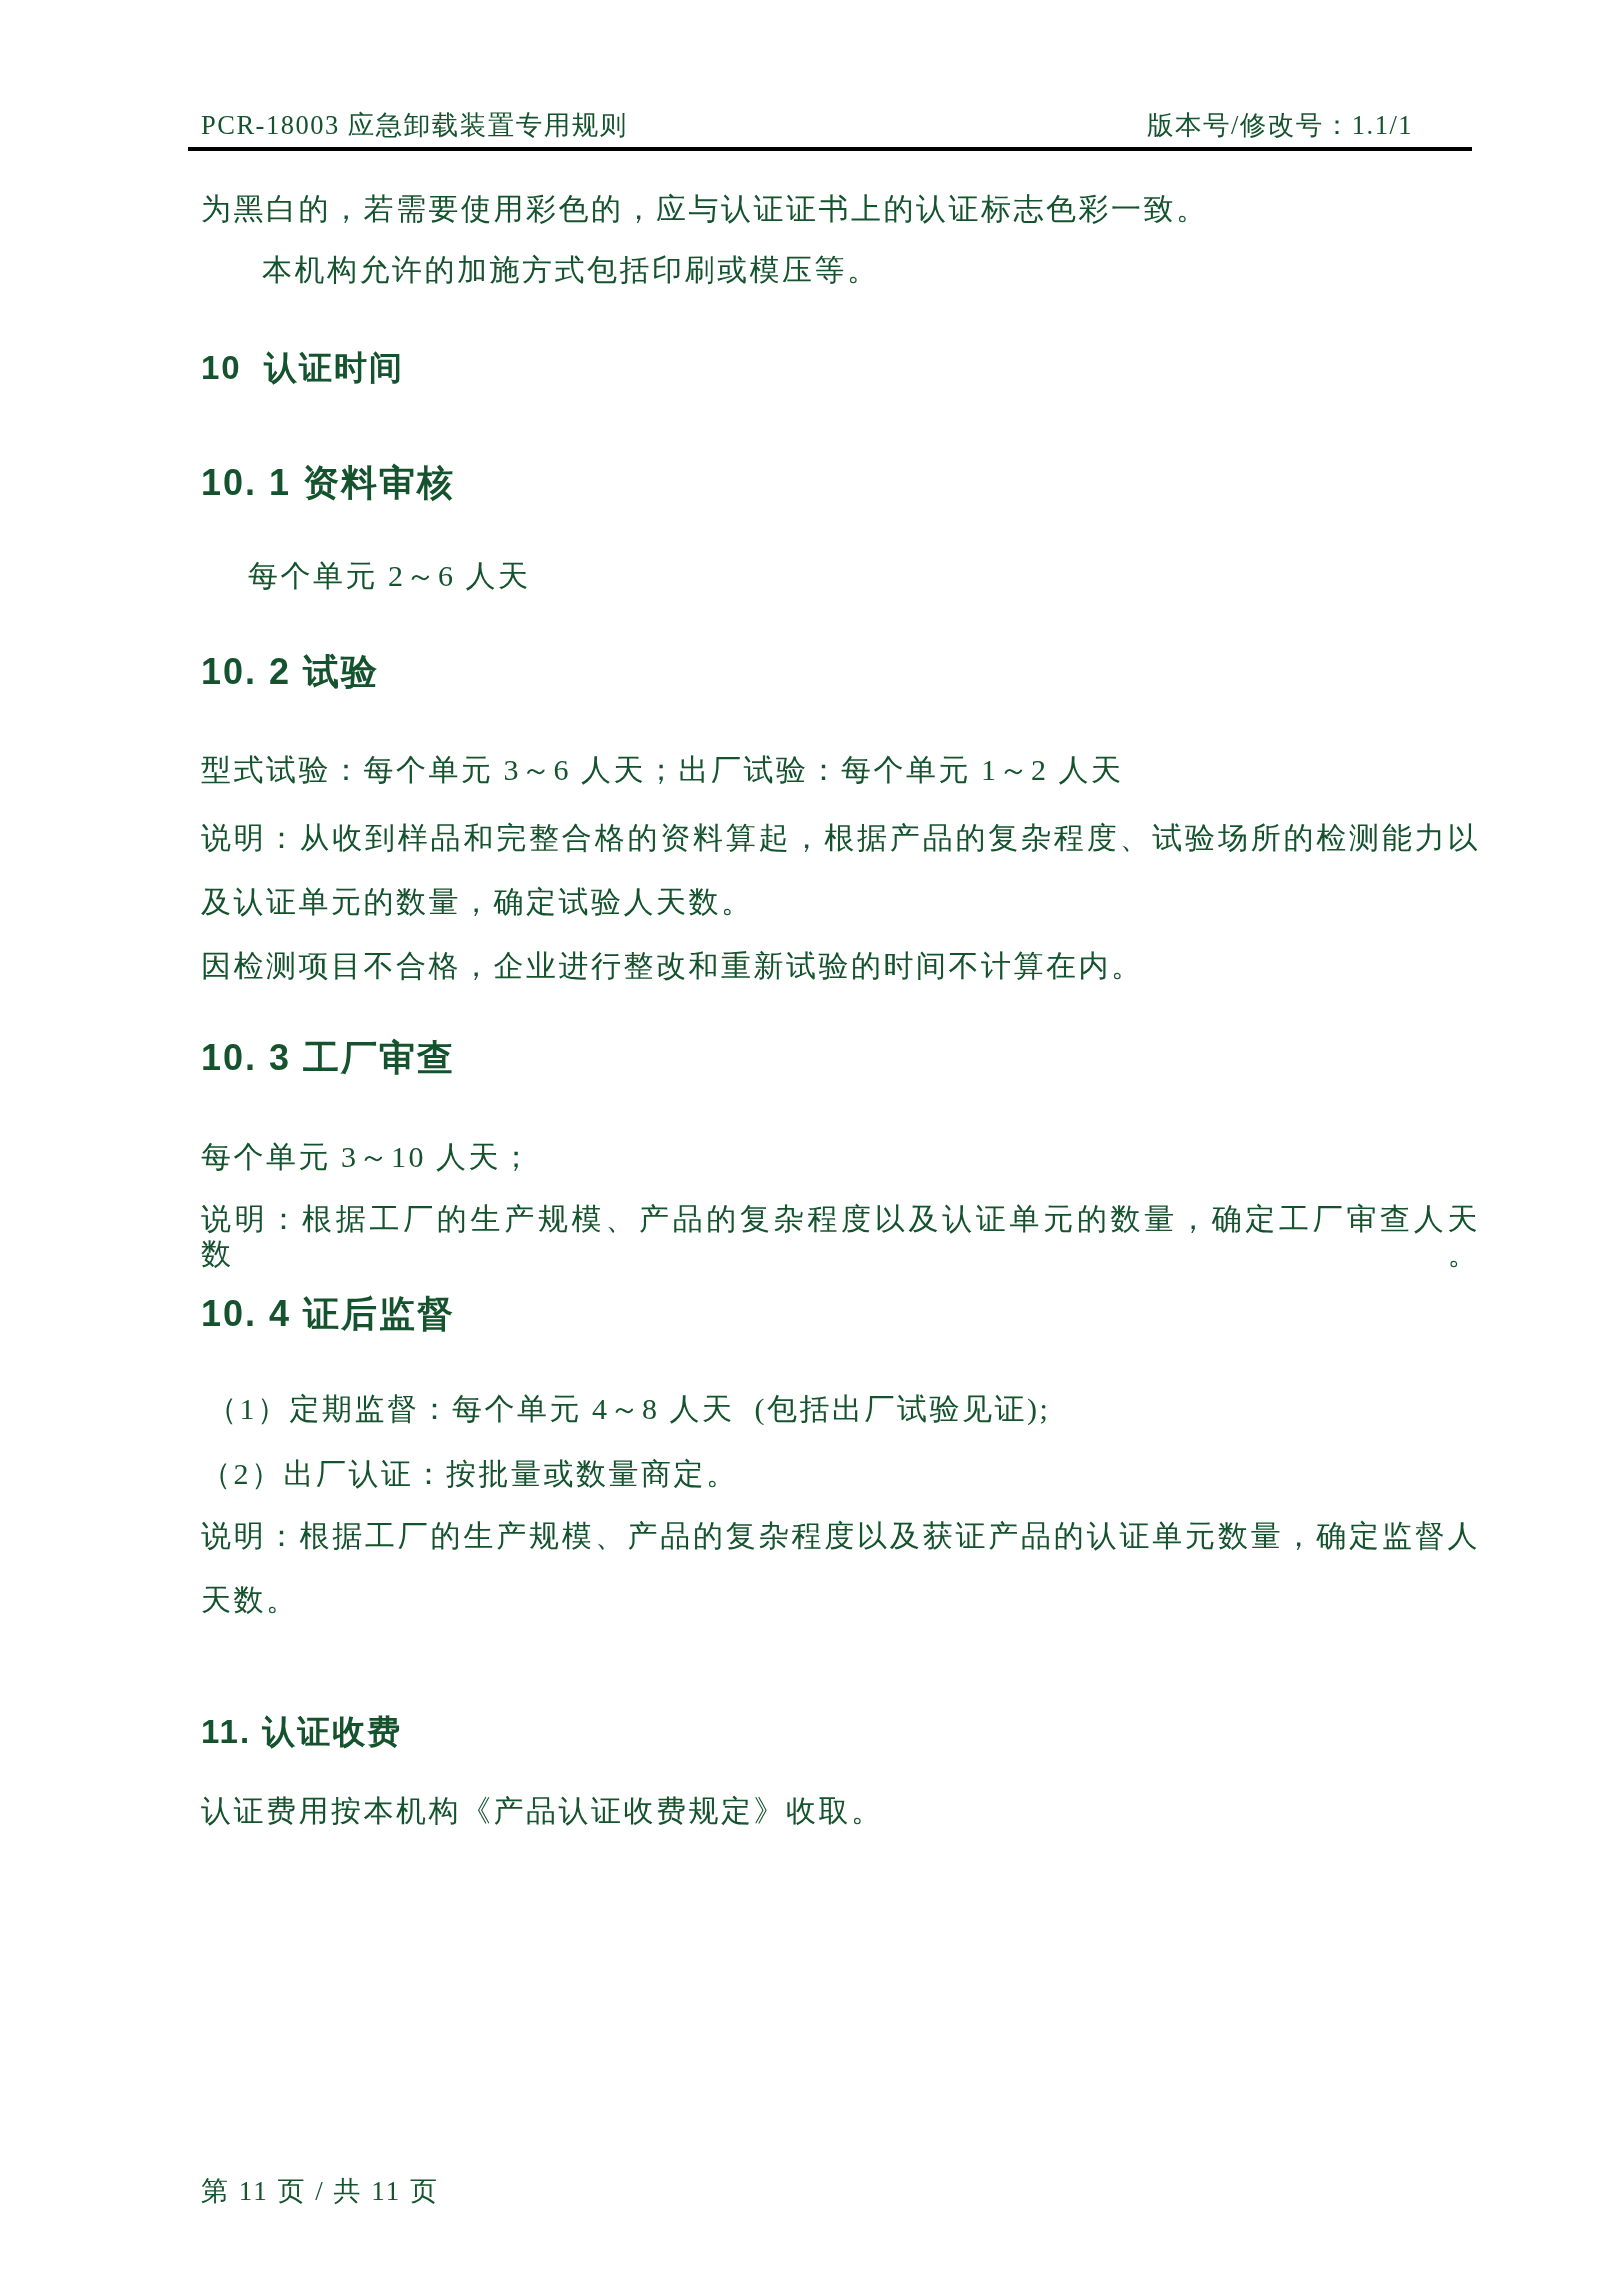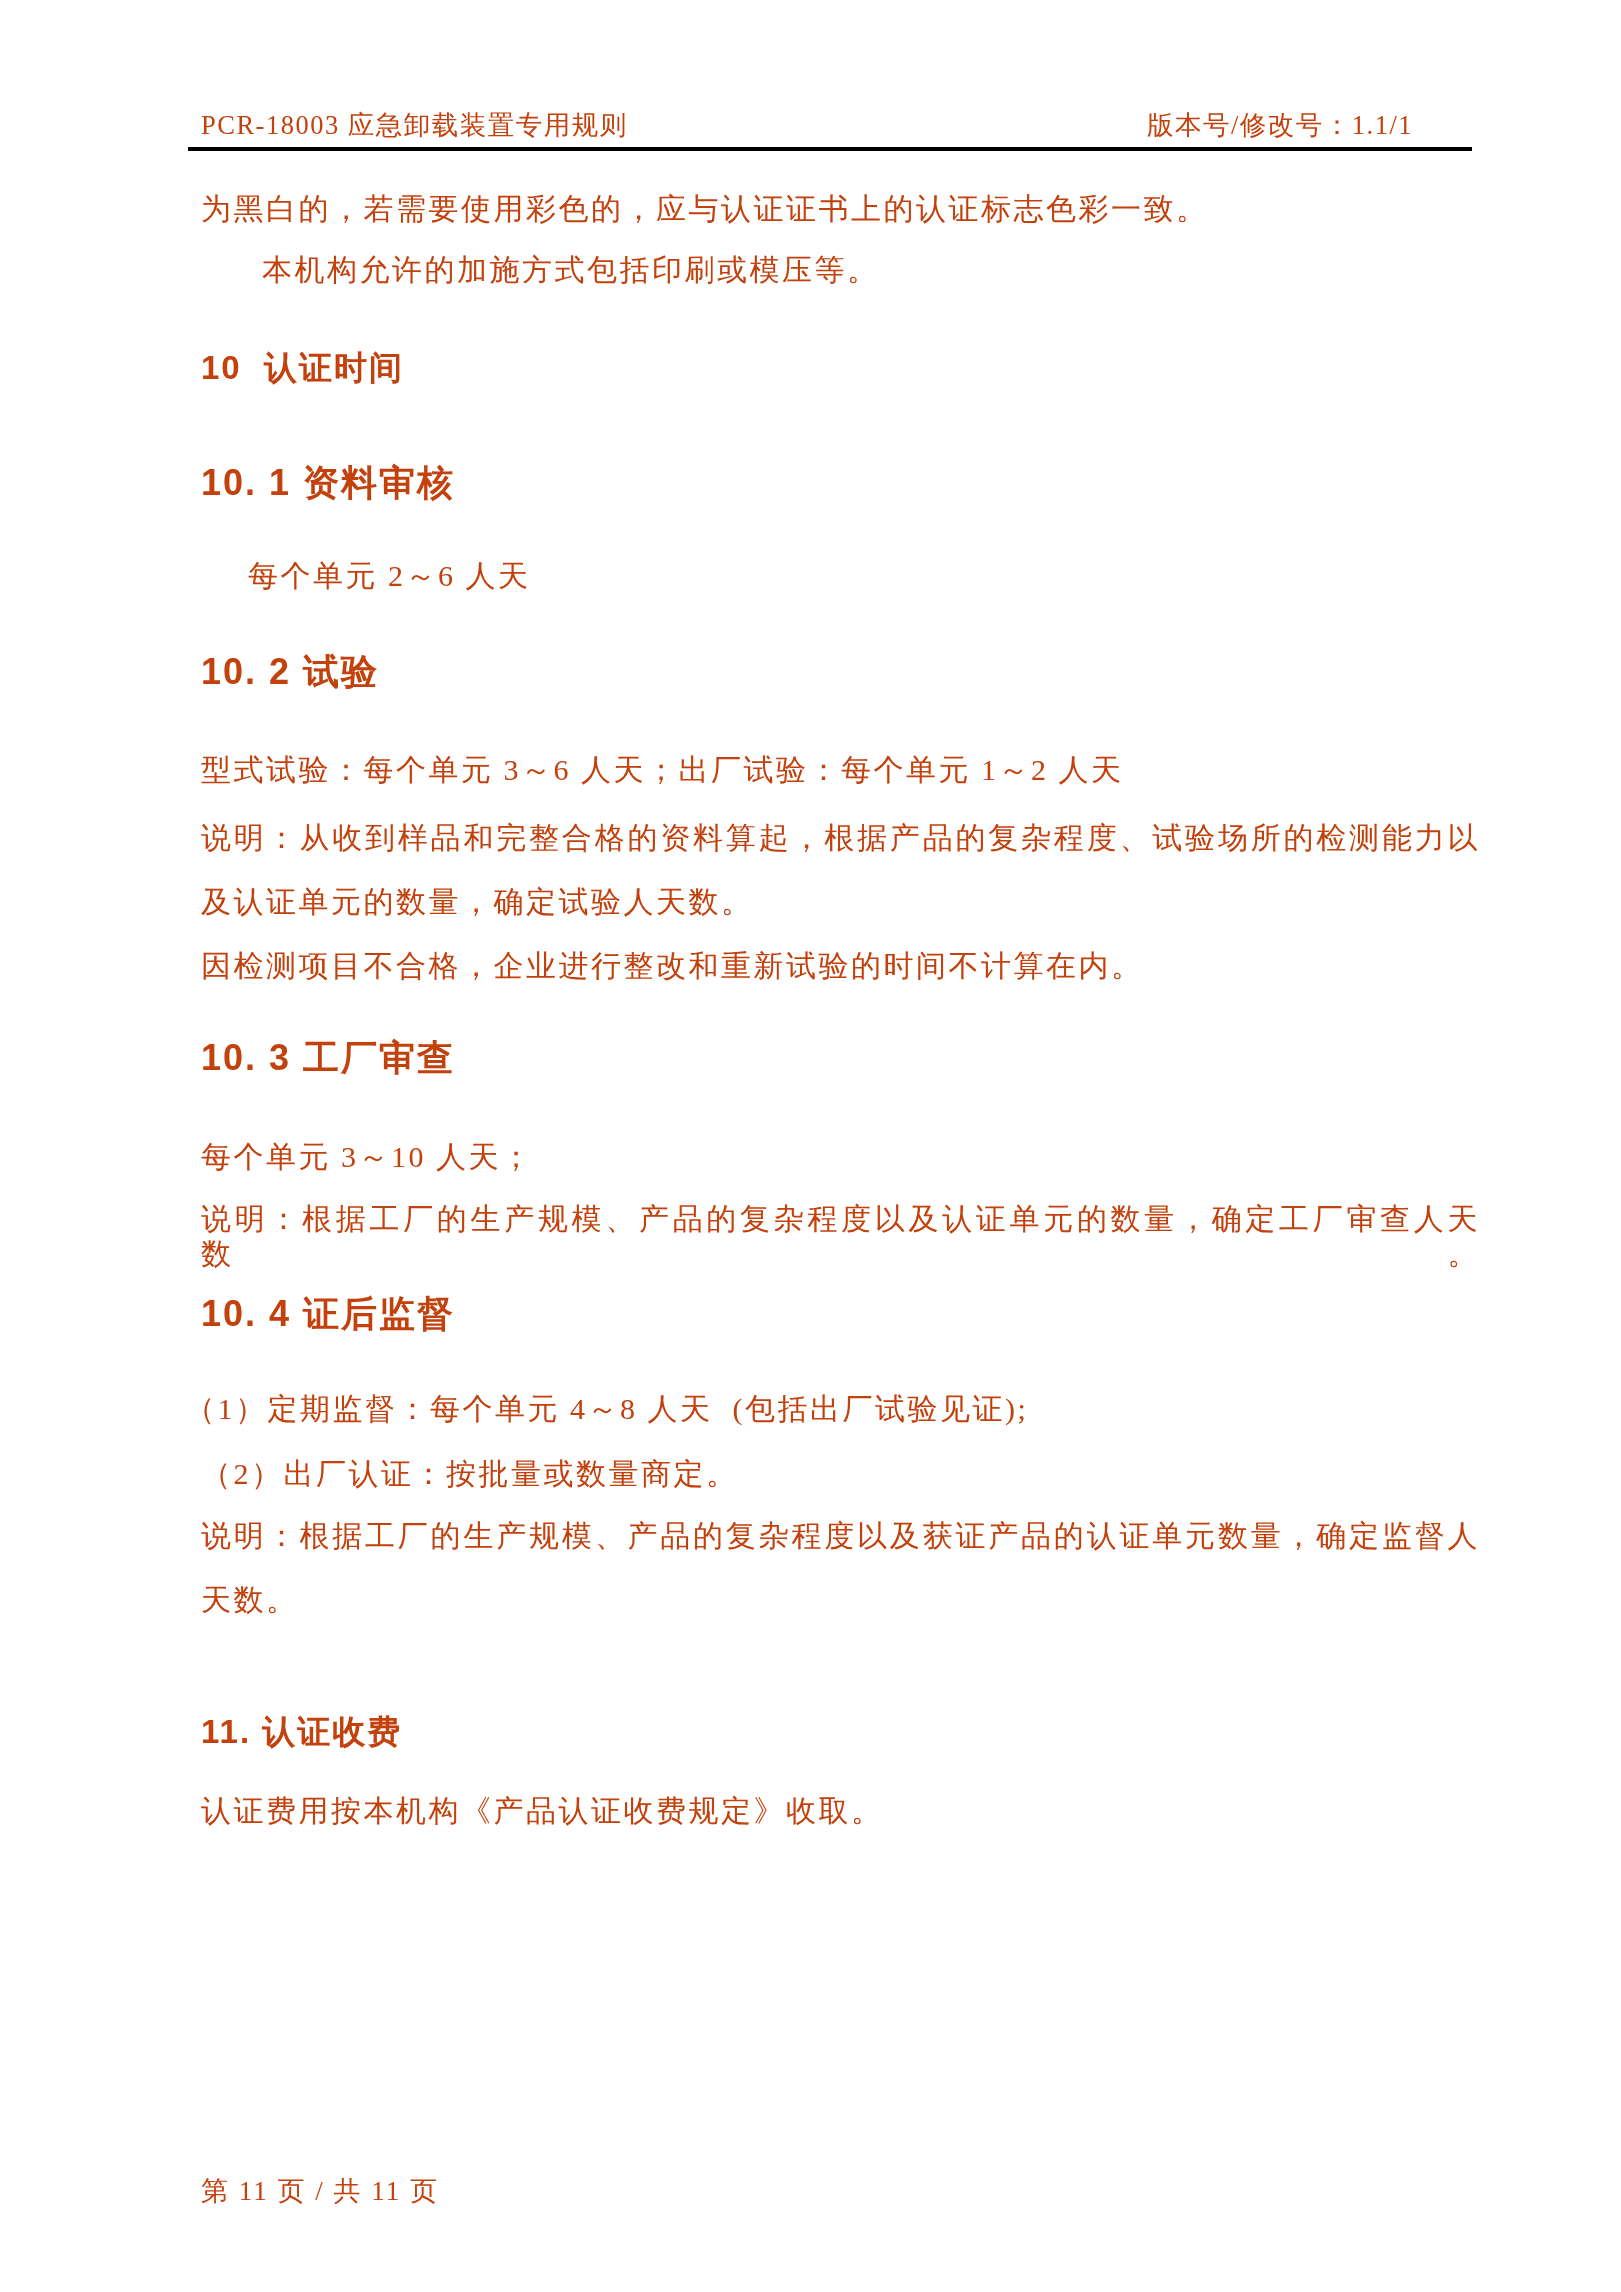--- a/index.html
+++ b/index.html
@@ -7,7 +7,7 @@
     position:relative;
     width:1621px;height:2293px;
     background:#ffffff;
-    color:#c2410c;
+    color:#14532d;
     font-family:"Liberation Serif","DejaVu Serif",serif;
     overflow:hidden;
   }

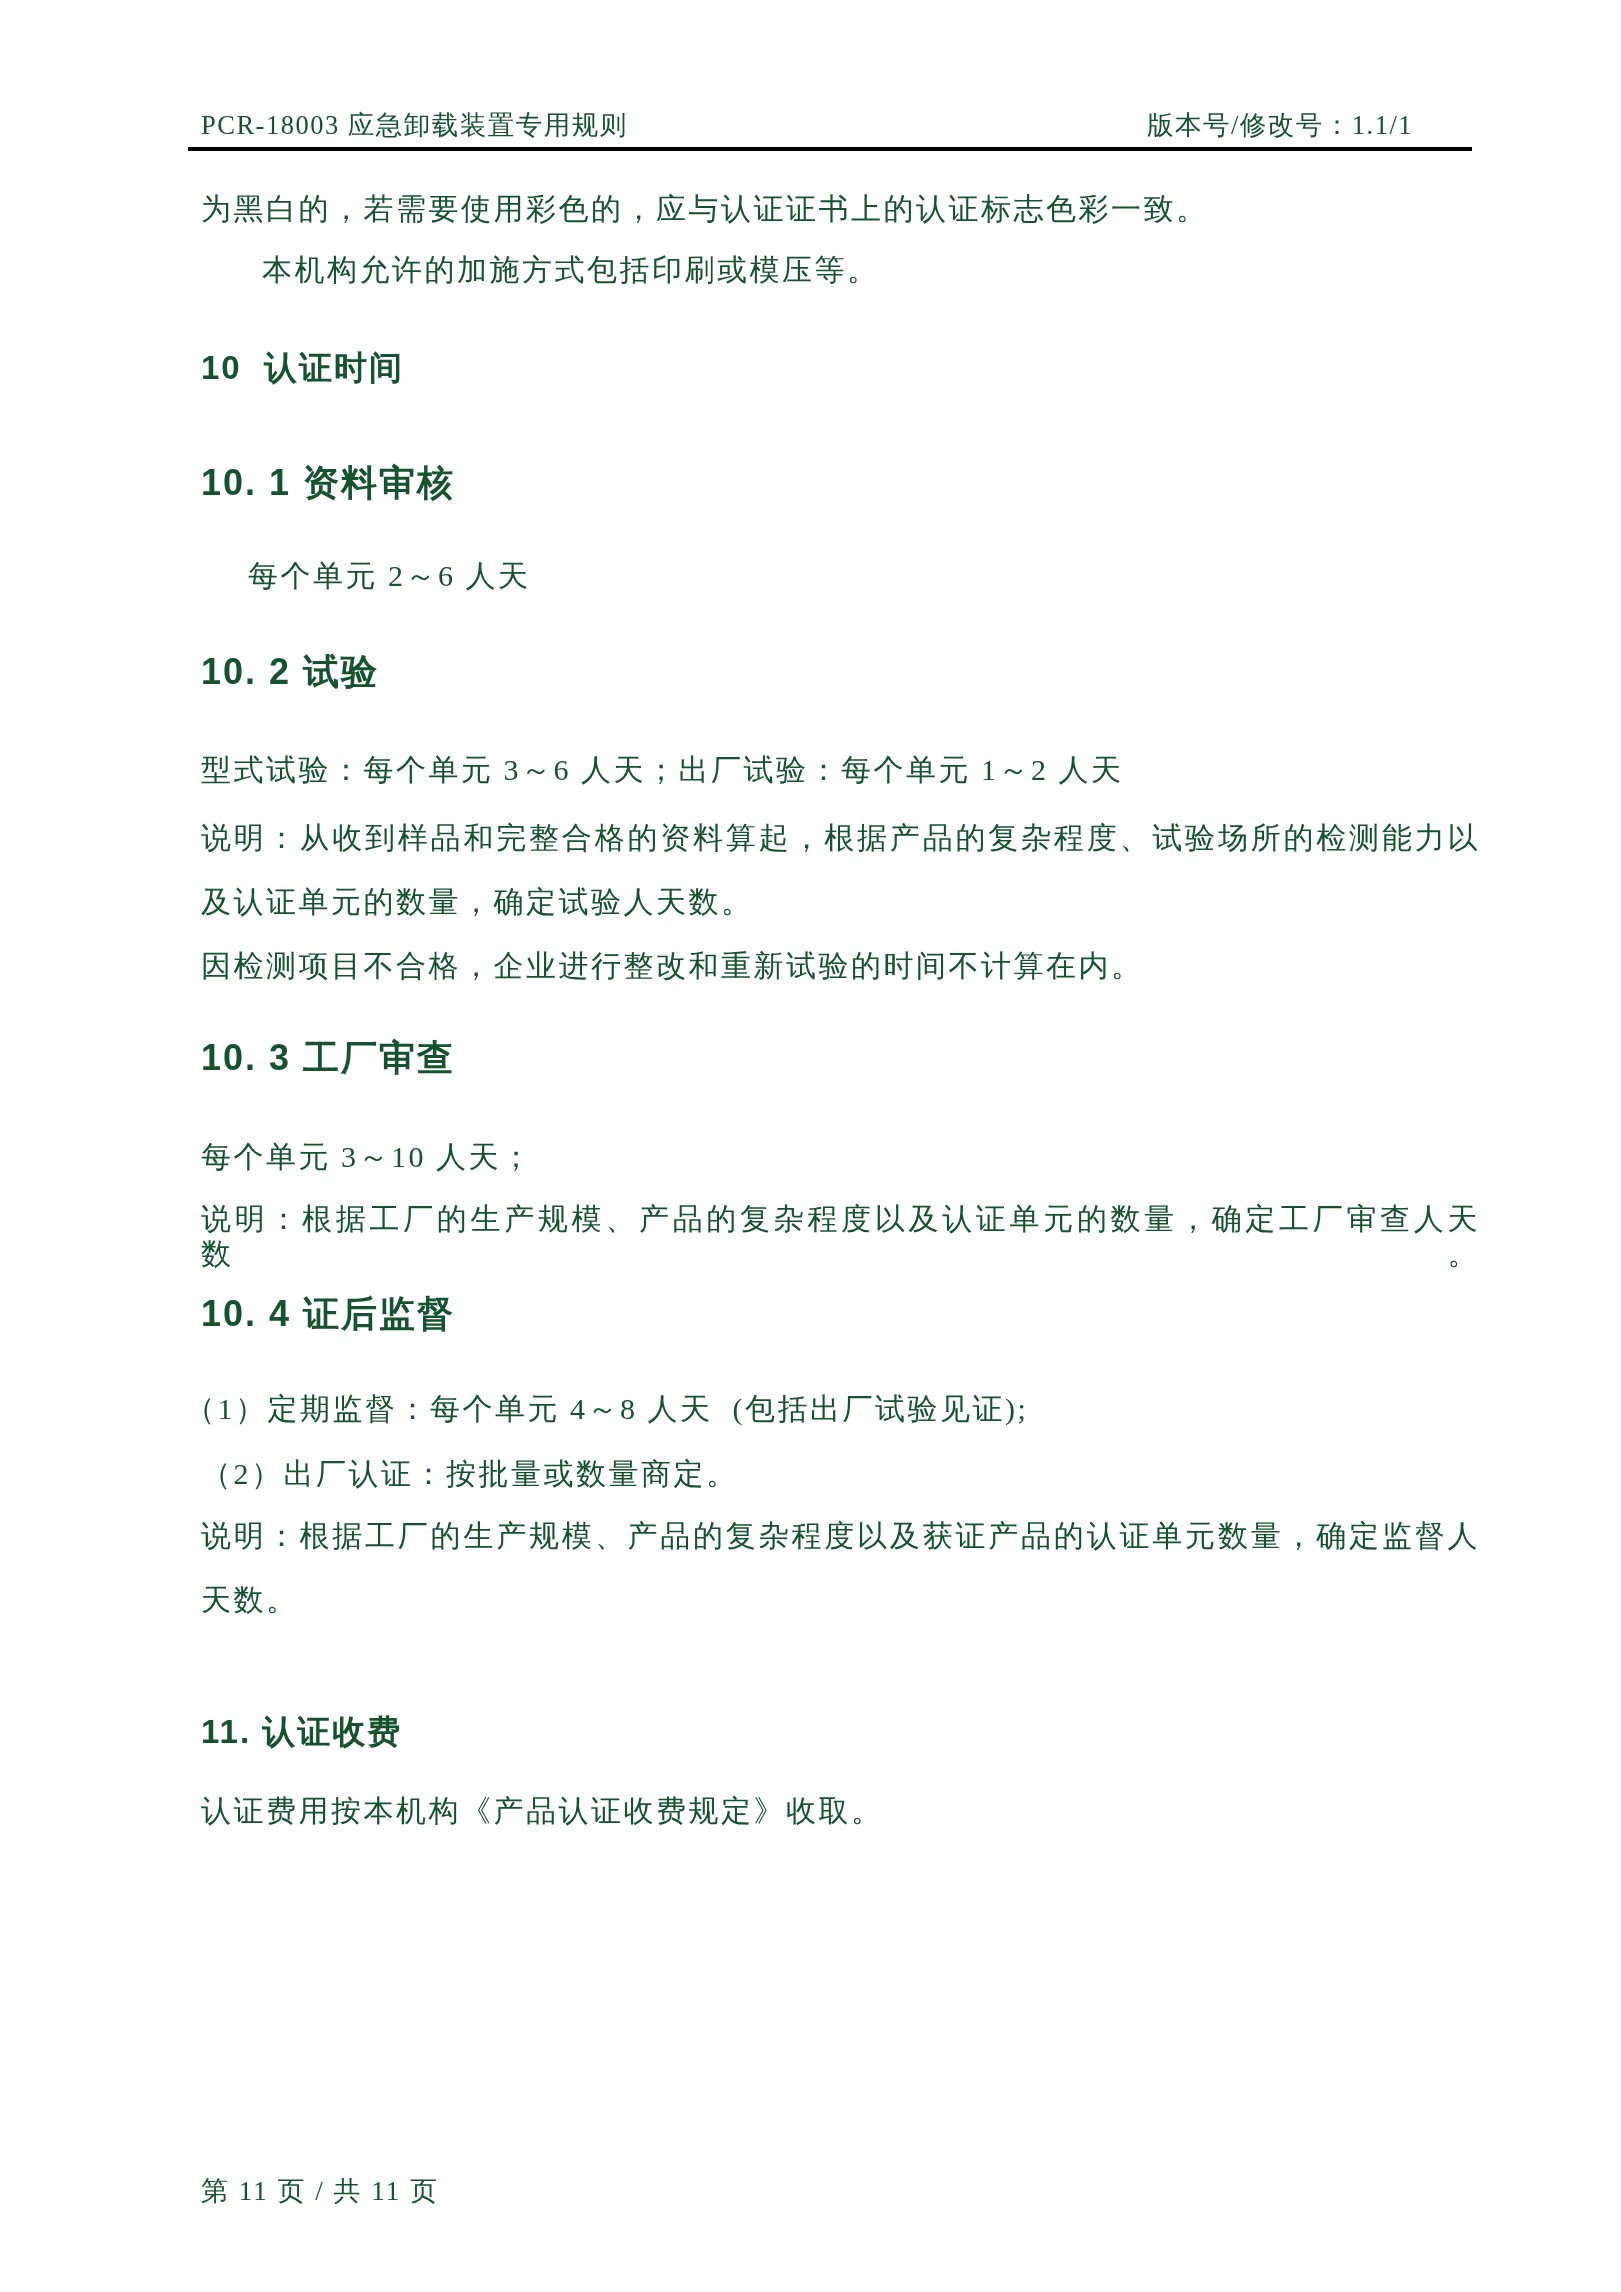--- a/index.html
+++ b/index.html
@@ -62,7 +62,7 @@
   <div class="abs body-line justify" style="left:201px;top:1202px;">说明：根据工厂的生产规模、产品的复杂程度以及认证单元的数量，确定工厂审查人天数。</div>
 
   <div class="abs h-sub" style="left:201px;top:1293px;">10. 4 证后监督</div>
-  <div class="abs body-line" style="left:185px;top:1392px;text-align:right;">（1）定期监督：每个单元 4～8 人天  (包括出厂试验见证);</div>
+  <div class="abs body-line" style="left:207px;top:1392px;text-align:right;">（1）定期监督：每个单元 4～8 人天  (包括出厂试验见证);</div>
   <div class="abs body-line" style="left:201px;top:1457px;">（2）出厂认证：按批量或数量商定。</div>
   <div class="abs body-line justify" style="left:201px;top:1519px;">说明：根据工厂的生产规模、产品的复杂程度以及获证产品的认证单元数量，确定监督人</div>
   <div class="abs body-line" style="left:201px;top:1583px;">天数。</div>

